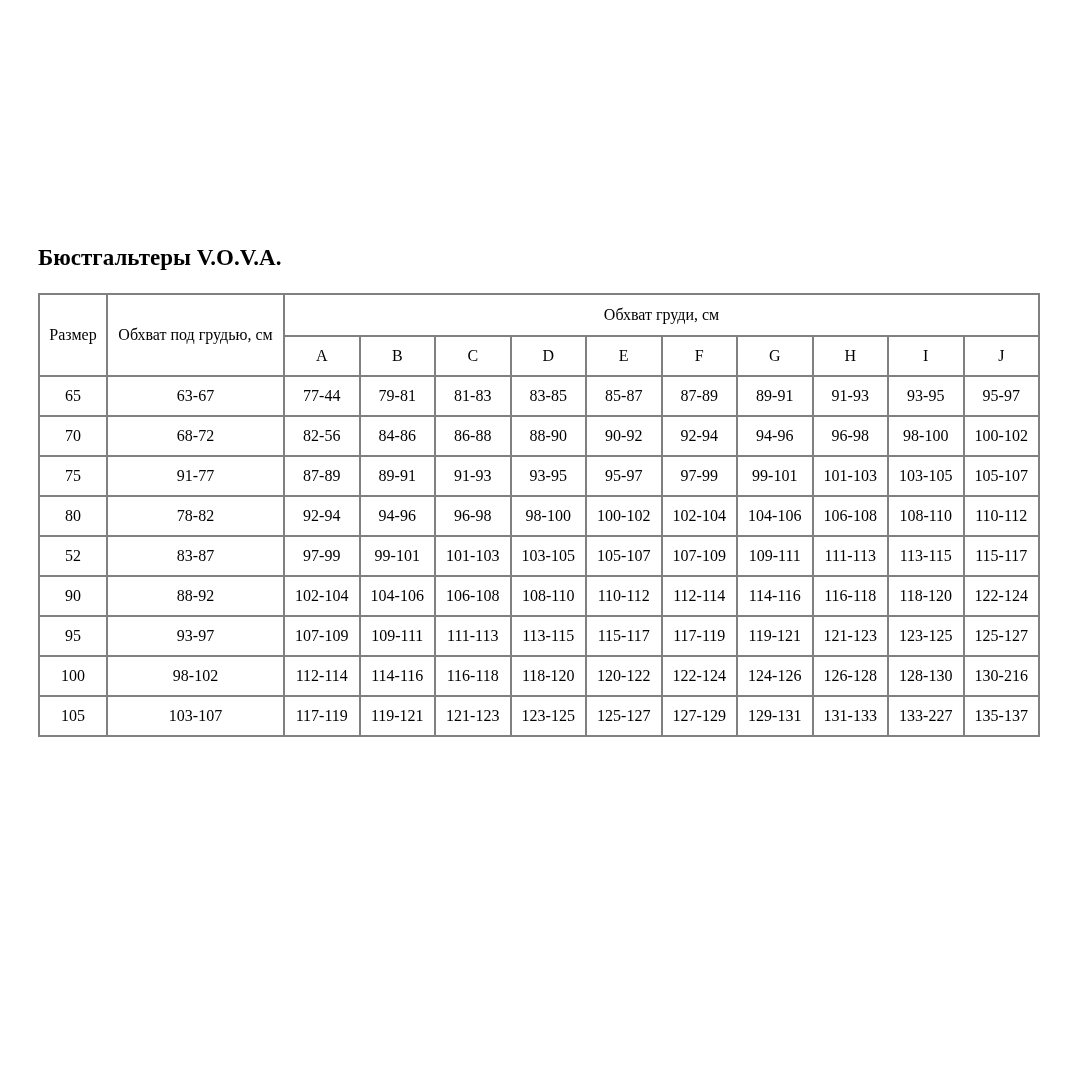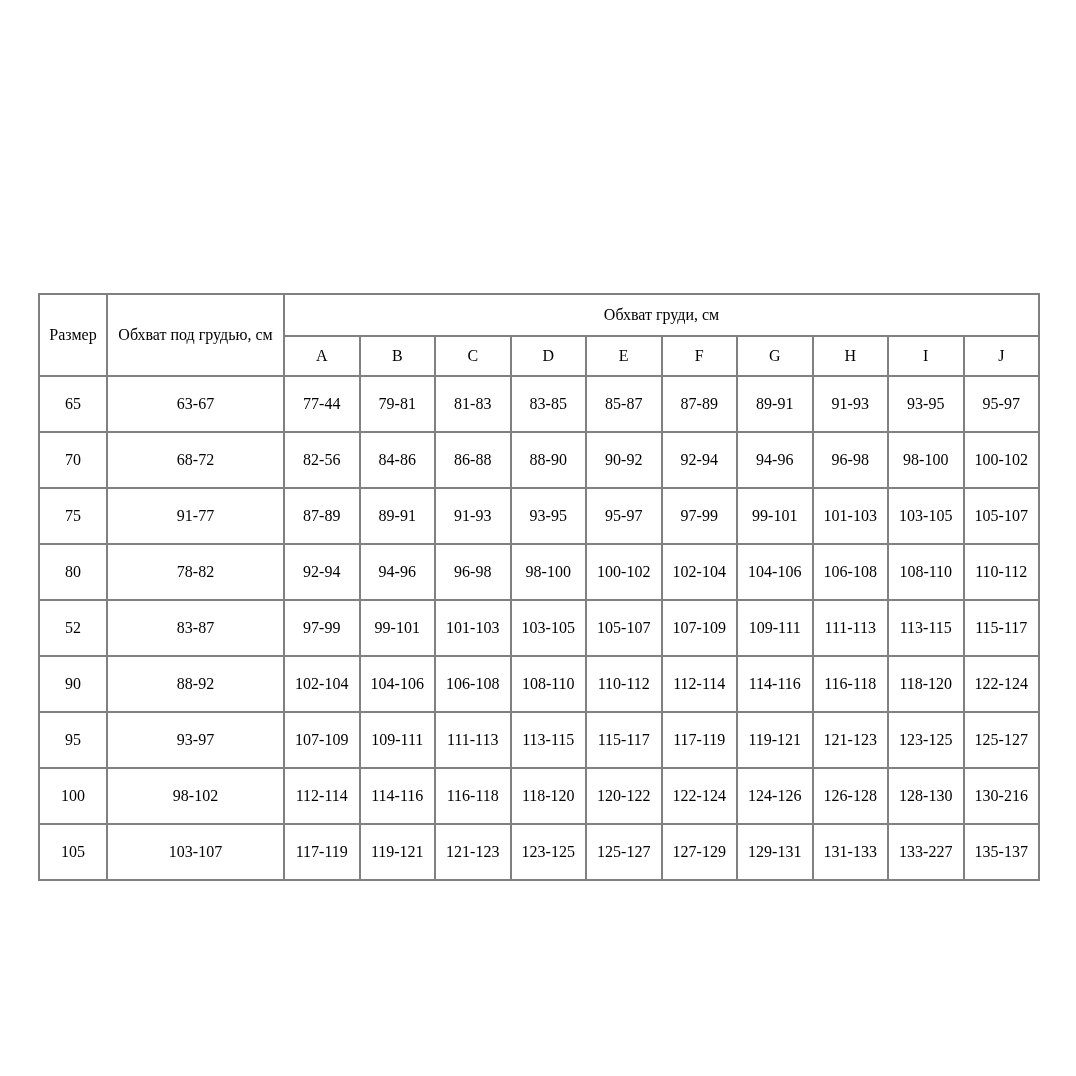--- a/index.html
+++ b/index.html
@@ -56,6 +56,7 @@
 
 <div class="page">
 
+  <h2 class="title">Бюстгальтеры V.O.V.A.</h2>
 
   <table class="size-table">
     <colgroup>

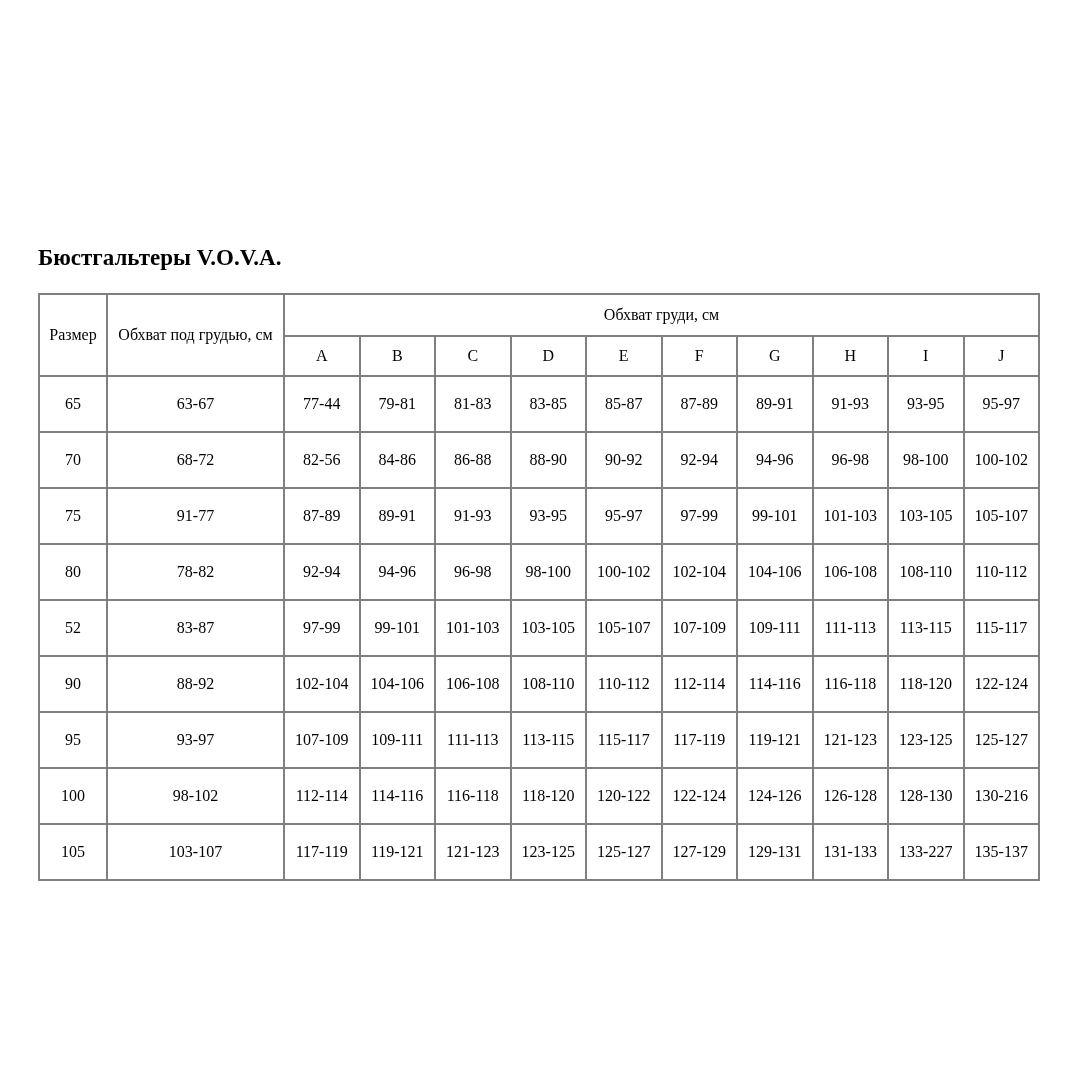--- a/index.html
+++ b/index.html
@@ -46,7 +46,7 @@
   }
   tr.bust-header-row   { height: 42px; }
   tr.cup-header-row    { height: 40px; }
-  tbody tr             { height: 56px; }
+  tbody tr             { height: 40px; }
   col.col-size         { width: 68px; }
   col.col-underbust    { width: 177px; }
   col.col-cup          { width: 75.5px; }

